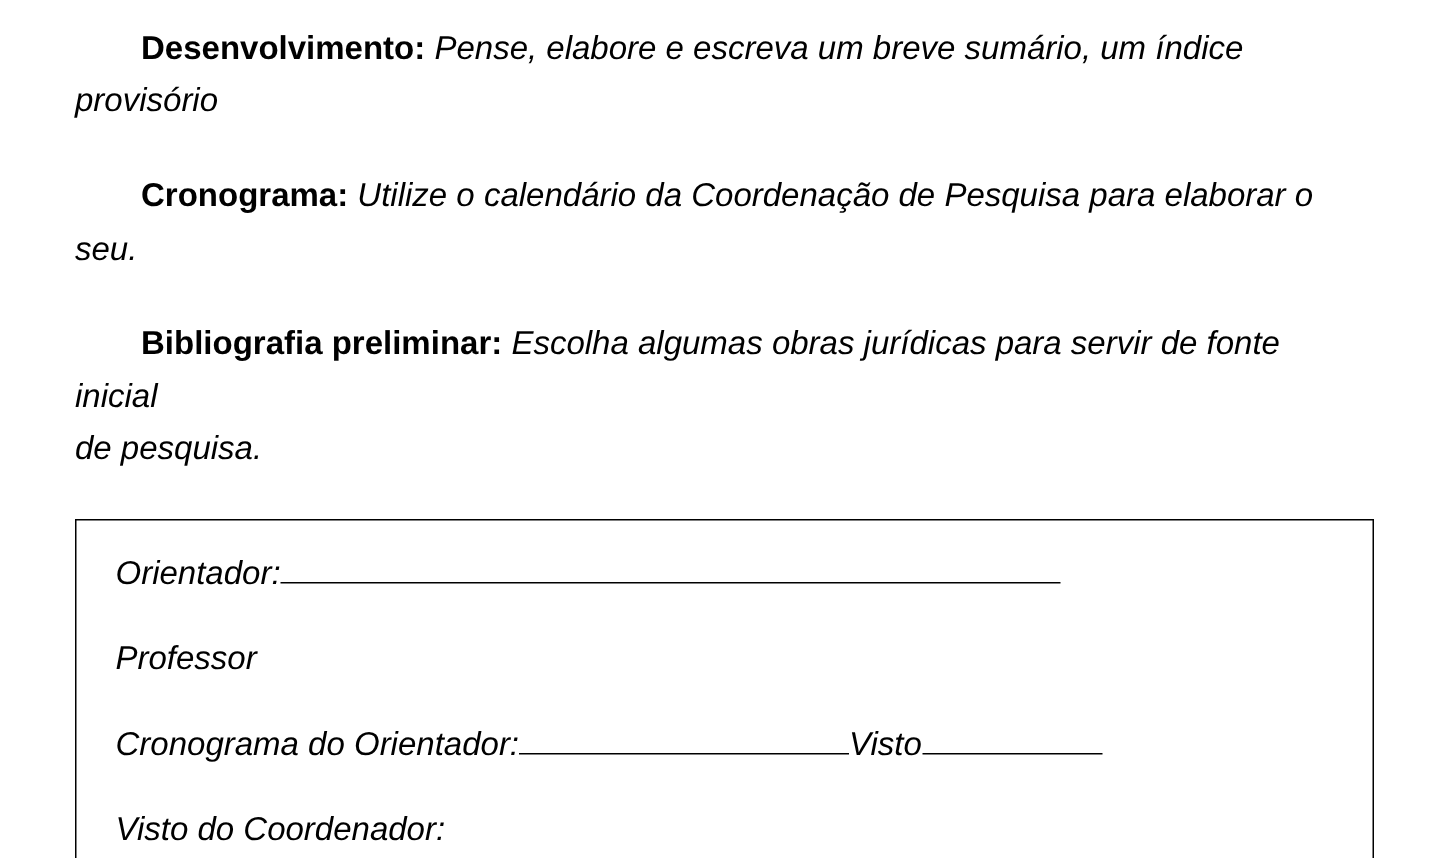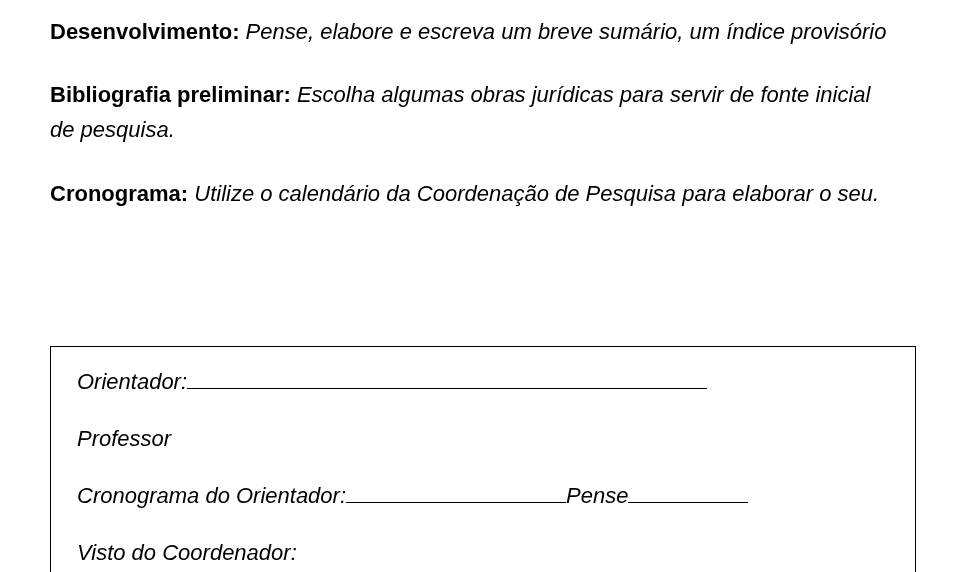--- a/index.html
+++ b/index.html
@@ -23,6 +23,7 @@
   }
   .bold {
     font-weight: bold;
+    margin-left: 44px;
   }
   .italic {
     font-style: italic;

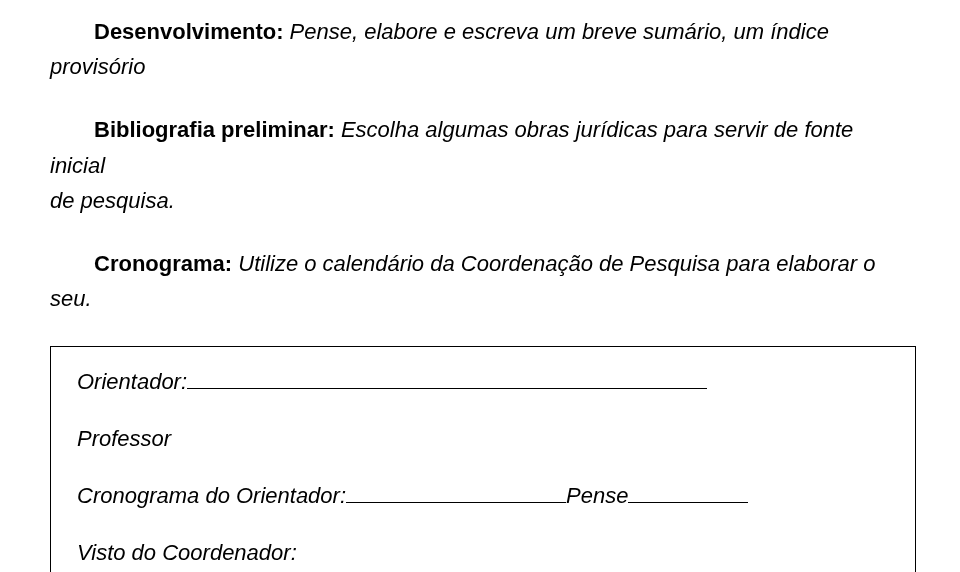--- a/index.html
+++ b/index.html
@@ -65,12 +65,12 @@
   </div>
 
   <div class="para">
-    <span class="bold">Bibliografia preliminar:</span><span class="italic"> Escolha algumas obras jurídicas para servir de fonte inicial </span><br>
-    <span class="italic">de pesquisa.</span>
+    <span class="bold">Cronograma:</span><span class="italic"> Utilize o calendário da Coordenação de Pesquisa para elaborar o seu.</span>
   </div>
 
   <div class="para">
-    <span class="bold">Cronograma:</span><span class="italic"> Utilize o calendário da Coordenação de Pesquisa para elaborar o seu.</span>
+    <span class="bold">Bibliografia preliminar:</span><span class="italic"> Escolha algumas obras jurídicas para servir de fonte inicial </span><br>
+    <span class="italic">de pesquisa.</span>
   </div>
 
 </div>

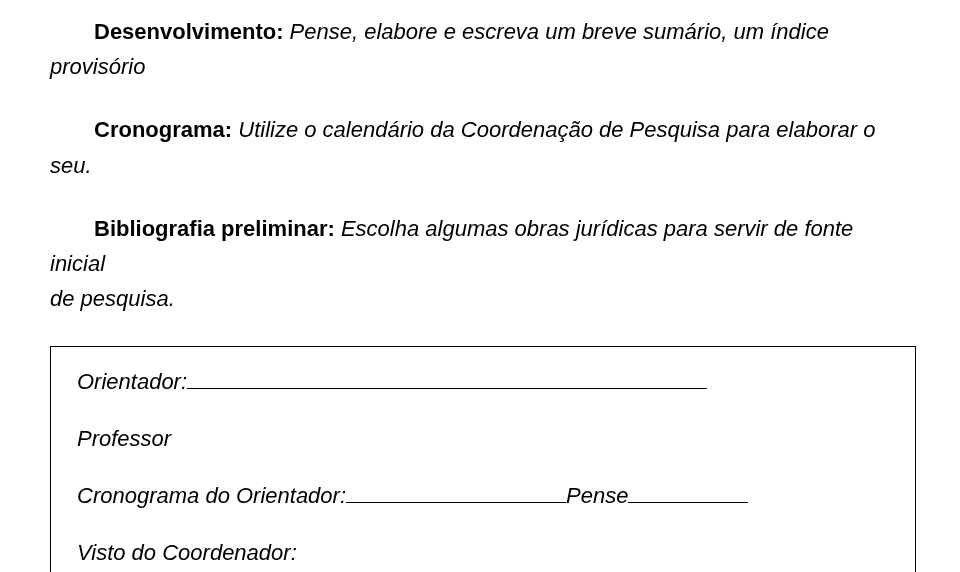--- a/index.html
+++ b/index.html
@@ -89,7 +89,7 @@
   <div class="box-line">
     <span>Cronograma do Orientador: </span>
       <span class="underline" style="width:220px"></span>
-      <span> Pense</span>
+      <span> Visto</span>
       <span class="underline" style="width:120px"></span>
   </div>
 

